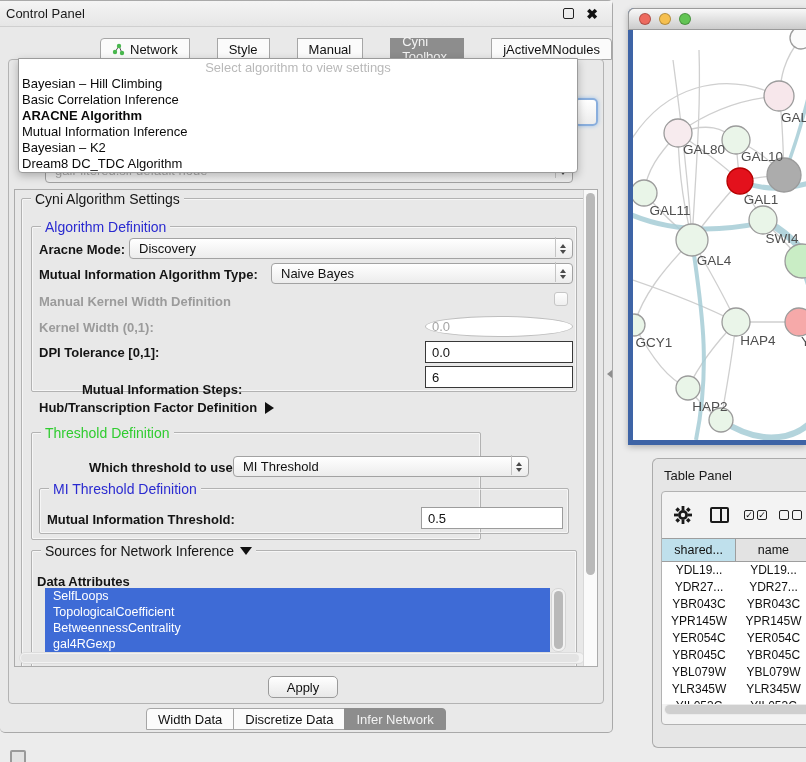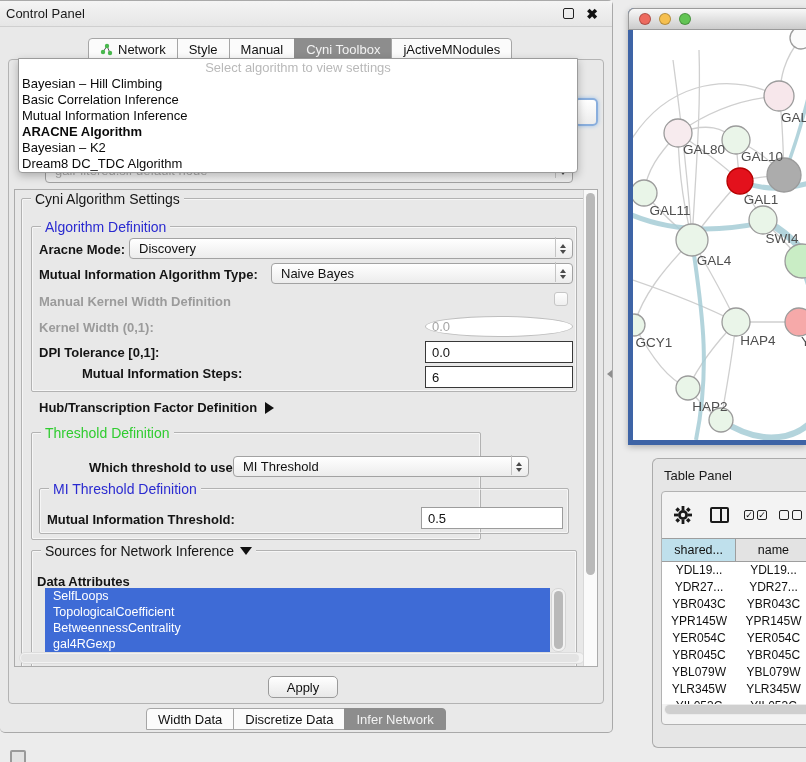--- a/index.html
+++ b/index.html
@@ -137,7 +137,7 @@
     <span class="close-btn">✖</span>
   </div>
 
-  <div class="abs tabrow" style="left:88px; top:37px;">
+  <div class="abs tabrow" style="left:100px; top:37px;gap:28px;">
     <div class="tab first">
       <svg width="13" height="13" viewBox="0 0 13 13">
         <line x1="3" y1="9" x2="7" y2="3" stroke="#555" stroke-width="1"></line>

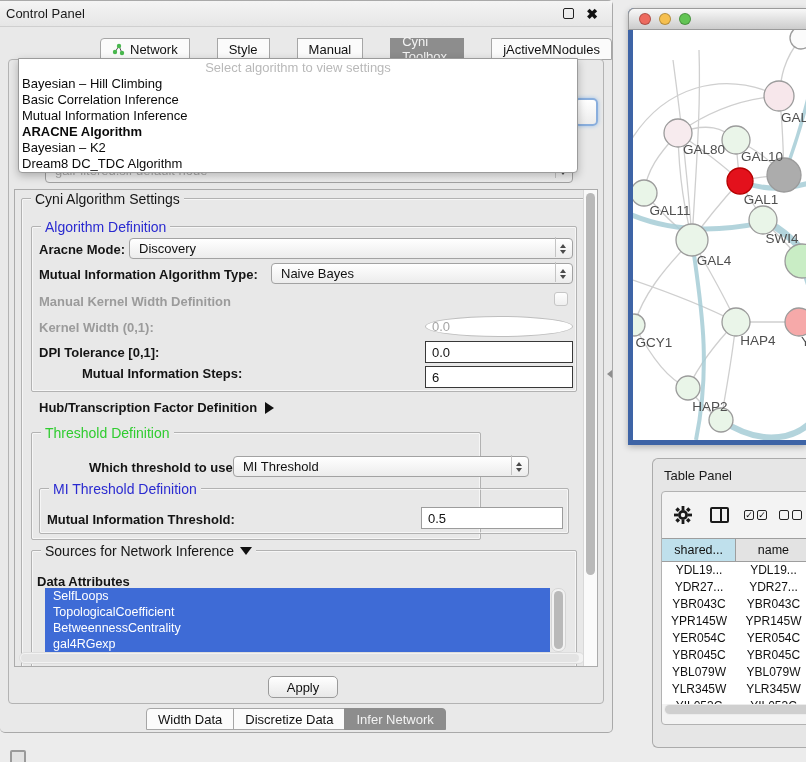--- a/index.html
+++ b/index.html
@@ -179,8 +179,8 @@
     <div id="algo-list">
         <div class="pop-item">Bayesian – Hill Climbing</div>
         <div class="pop-item">Basic Correlation Inference</div>
+        <div class="pop-item current">ARACNE Algorithm</div>
         <div class="pop-item">Mutual Information Inference</div>
-        <div class="pop-item current">ARACNE Algorithm</div>
         <div class="pop-item">Bayesian – K2</div>
         <div class="pop-item">Dream8 DC_TDC Algorithm</div>
       </div>

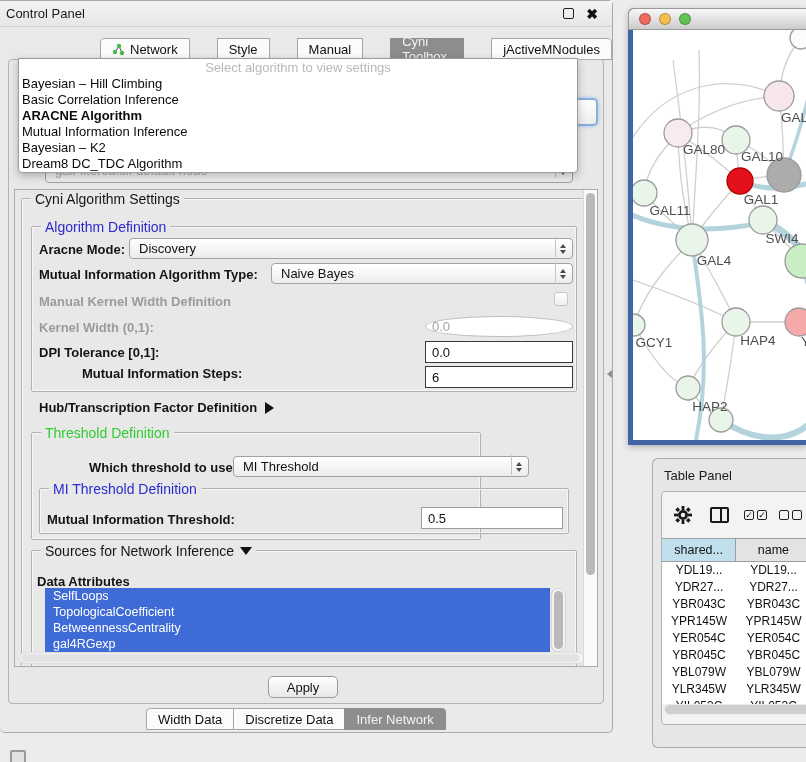--- a/index.html
+++ b/index.html
@@ -227,7 +227,7 @@
       <span>0.0</span>
     </div>
 
-    <span class="lbl bold" style="left:24px; top:176px;padding-left:43px;">Mutual Information Steps:</span>
+    <span class="lbl bold" style="left:24px; top:192px;padding-left:43px;">Mutual Information Steps:</span>
     <div class="field" style="left:410px; top:176px; width:148px; height:22px;">
       <span>6</span>
     </div>

